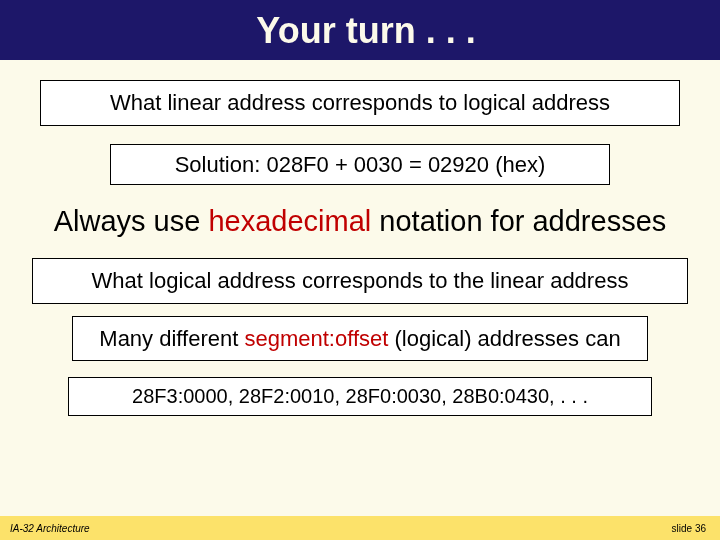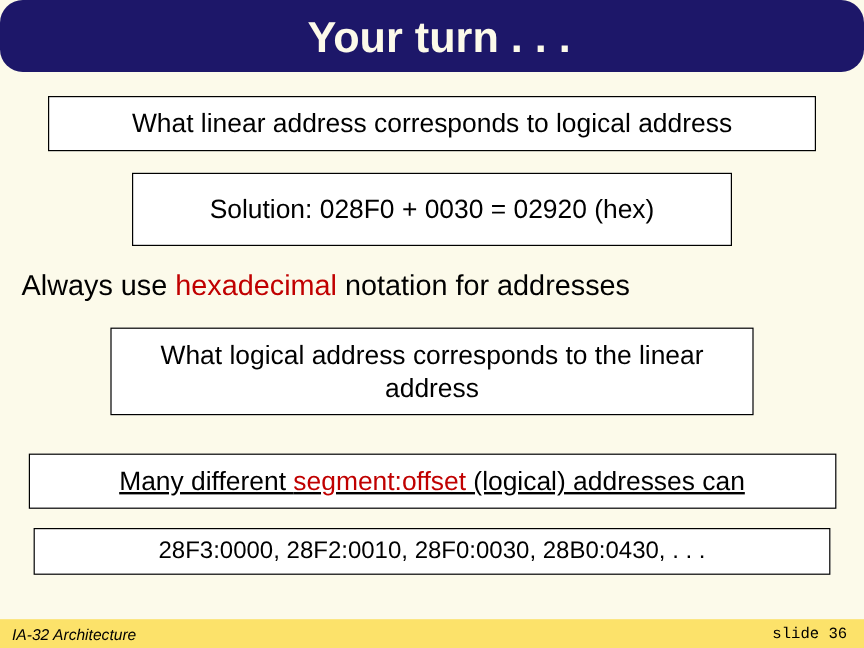--- a/index.html
+++ b/index.html
@@ -14,7 +14,6 @@
     width: 100%;
     padding: 10px 0 8px 12px;
     text-align: center;
-    border-radius: 19px;
   }
   .header h1 {
     font-family: "Comic Sans MS", "Comic Sans", cursive, sans-serif;

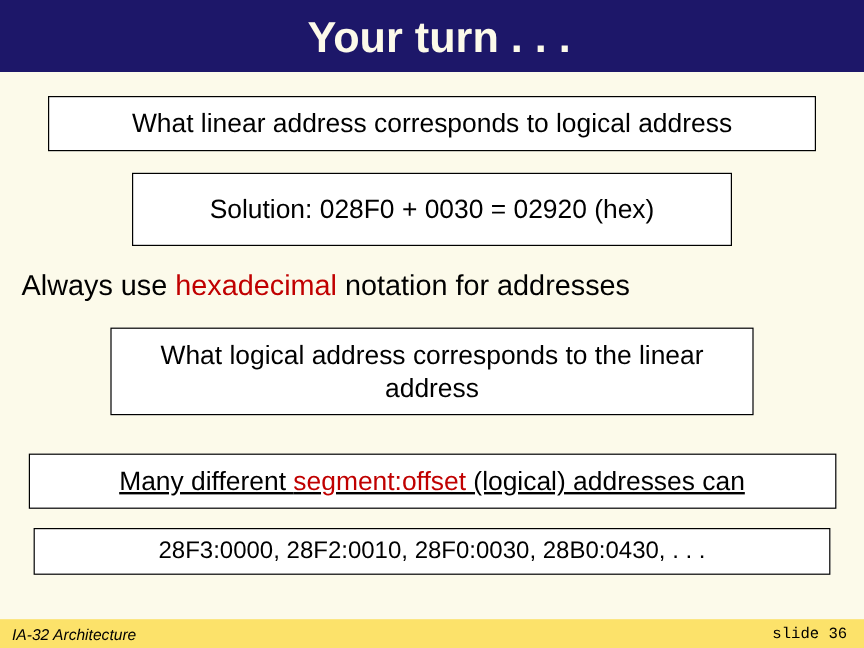--- a/index.html
+++ b/index.html
@@ -34,7 +34,7 @@
     margin: 0 auto;
   }
   .box.q1 { width: 640px; margin-top: 6px; }
-  .box.sol { width: 500px; margin-top: 18px; padding: 16px 10px; }
+  .box.sol { width: 500px; margin-top: 18px; padding: 6px 10px; }
   .note {
     font-size: 24px;
     margin-top: 20px;

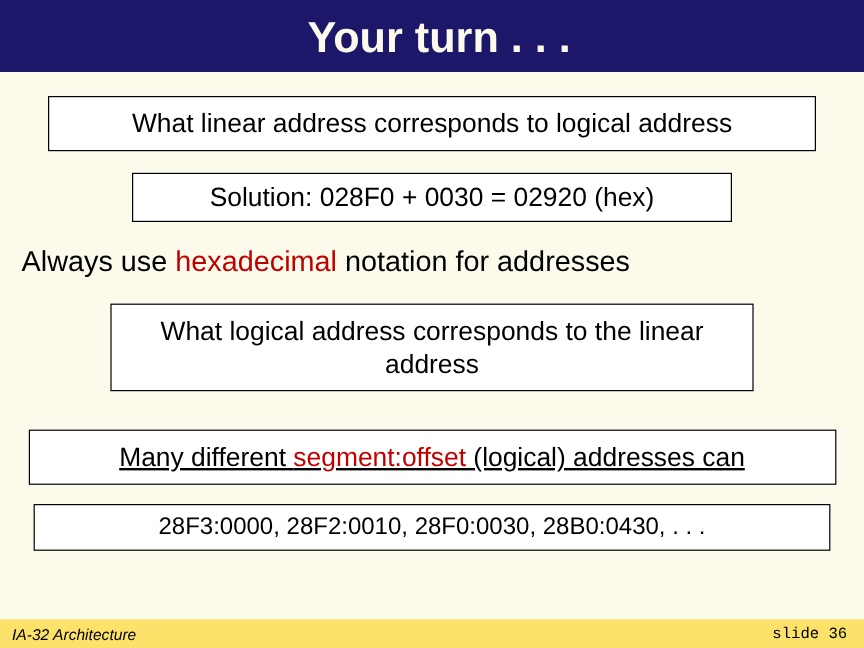--- a/index.html
+++ b/index.html
@@ -36,7 +36,8 @@
   .box.q1 { width: 640px; margin-top: 6px; }
   .box.sol { width: 500px; margin-top: 18px; padding: 6px 10px; }
   .note {
-    font-size: 24px;
+    text-align: center;
+    font-size: 29px;
     margin-top: 20px;
   }
   .box.q2 { width: 536px; margin-top: 20px; }

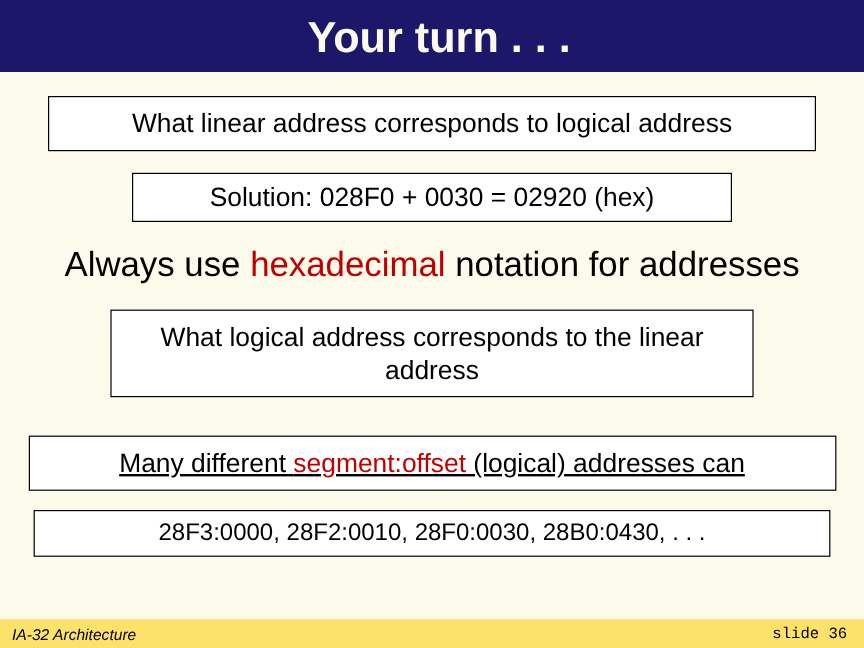--- a/index.html
+++ b/index.html
@@ -40,7 +40,7 @@
     font-size: 29px;
     margin-top: 20px;
   }
-  .box.q2 { width: 536px; margin-top: 20px; }
+  .box.q2 { width: 656px; margin-top: 20px; }
   .box.ans { width: 673px; margin-top: 32px; text-decoration: underline; }
   .box.ex { width: 664px; margin-top: 16px; font-size: 20px; padding: 6px 8px; }
   .red { color: #c00000; }

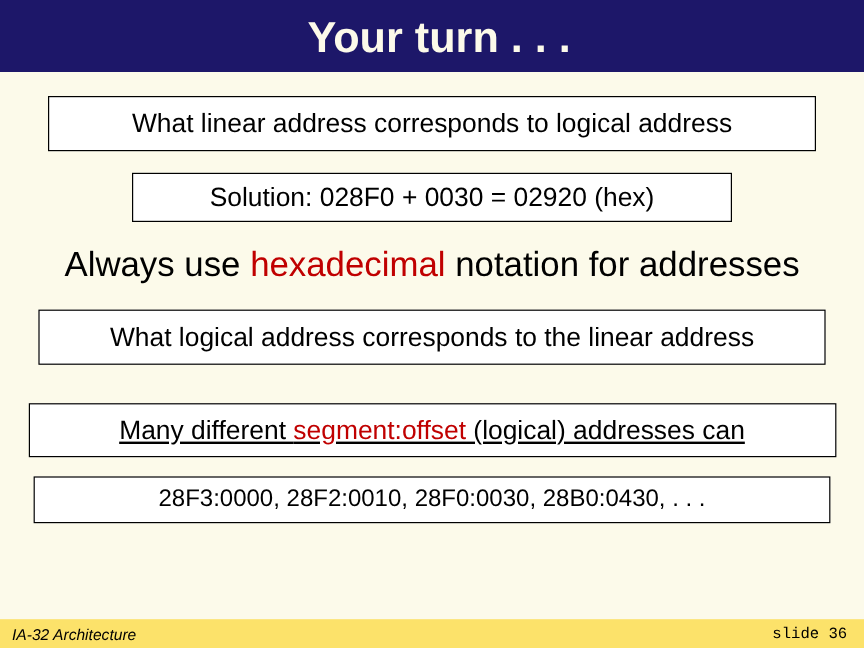--- a/index.html
+++ b/index.html
@@ -41,7 +41,7 @@
     margin-top: 20px;
   }
   .box.q2 { width: 656px; margin-top: 20px; }
-  .box.ans { width: 673px; margin-top: 32px; text-decoration: underline; }
+  .box.ans { width: 576px; margin-top: 12px; }
   .box.ex { width: 664px; margin-top: 16px; font-size: 20px; padding: 6px 8px; }
   .red { color: #c00000; }
   .footer {

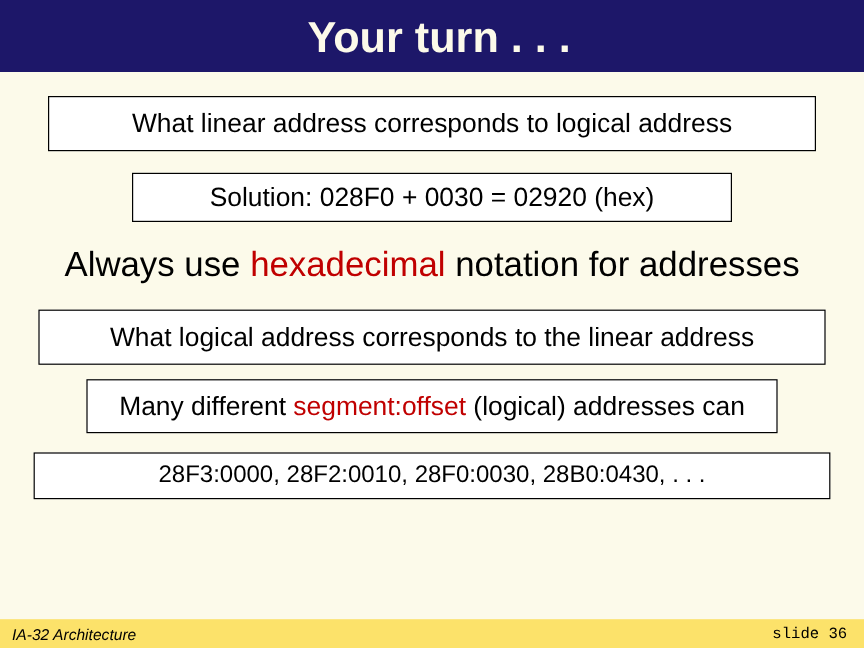--- a/index.html
+++ b/index.html
@@ -42,7 +42,7 @@
   }
   .box.q2 { width: 656px; margin-top: 20px; }
   .box.ans { width: 576px; margin-top: 12px; }
-  .box.ex { width: 664px; margin-top: 16px; font-size: 20px; padding: 6px 8px; }
+  .box.ex { width: 584px; margin-top: 16px; font-size: 20px; padding: 6px 8px; }
   .red { color: #c00000; }
   .footer {
     position: absolute;

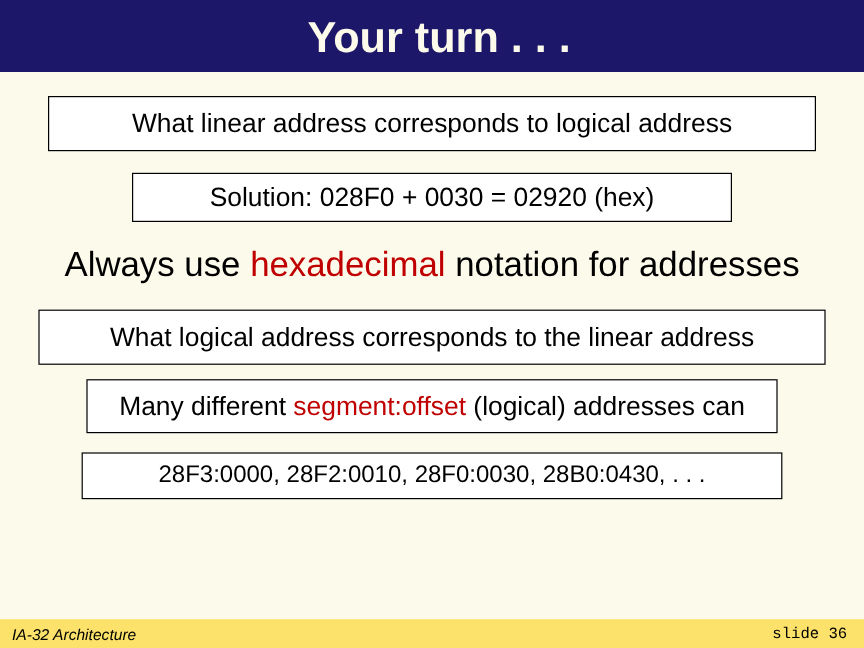--- a/index.html
+++ b/index.html
@@ -52,7 +52,7 @@
     background: #fce26a;
     display: flex;
     align-items: center;
-    font-size: 13px;
+    font-size: 10px;
     font-style: italic;
     color: #000;
   }

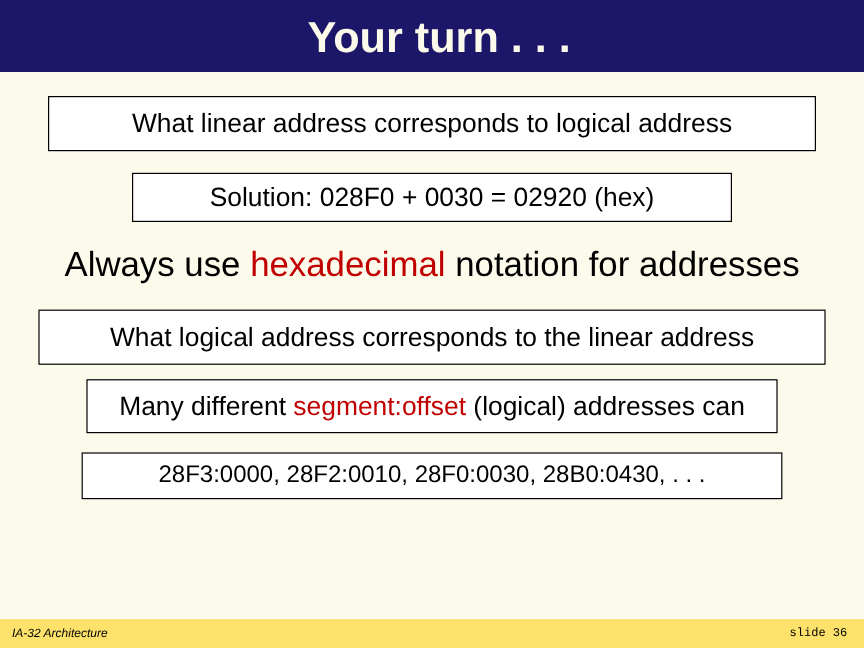--- a/index.html
+++ b/index.html
@@ -58,7 +58,7 @@
   }
   .footer .left { position: absolute; left: 10px; }
   .footer .center { width: 100%; text-align: center; }
-  .footer .right { position: absolute; right: 14px; font-style: normal; font-family: Liberation Mono, monospace; }
+  .footer .right { position: absolute; right: 14px; font-style: normal; }
 </style>
 </head>
 <body>

